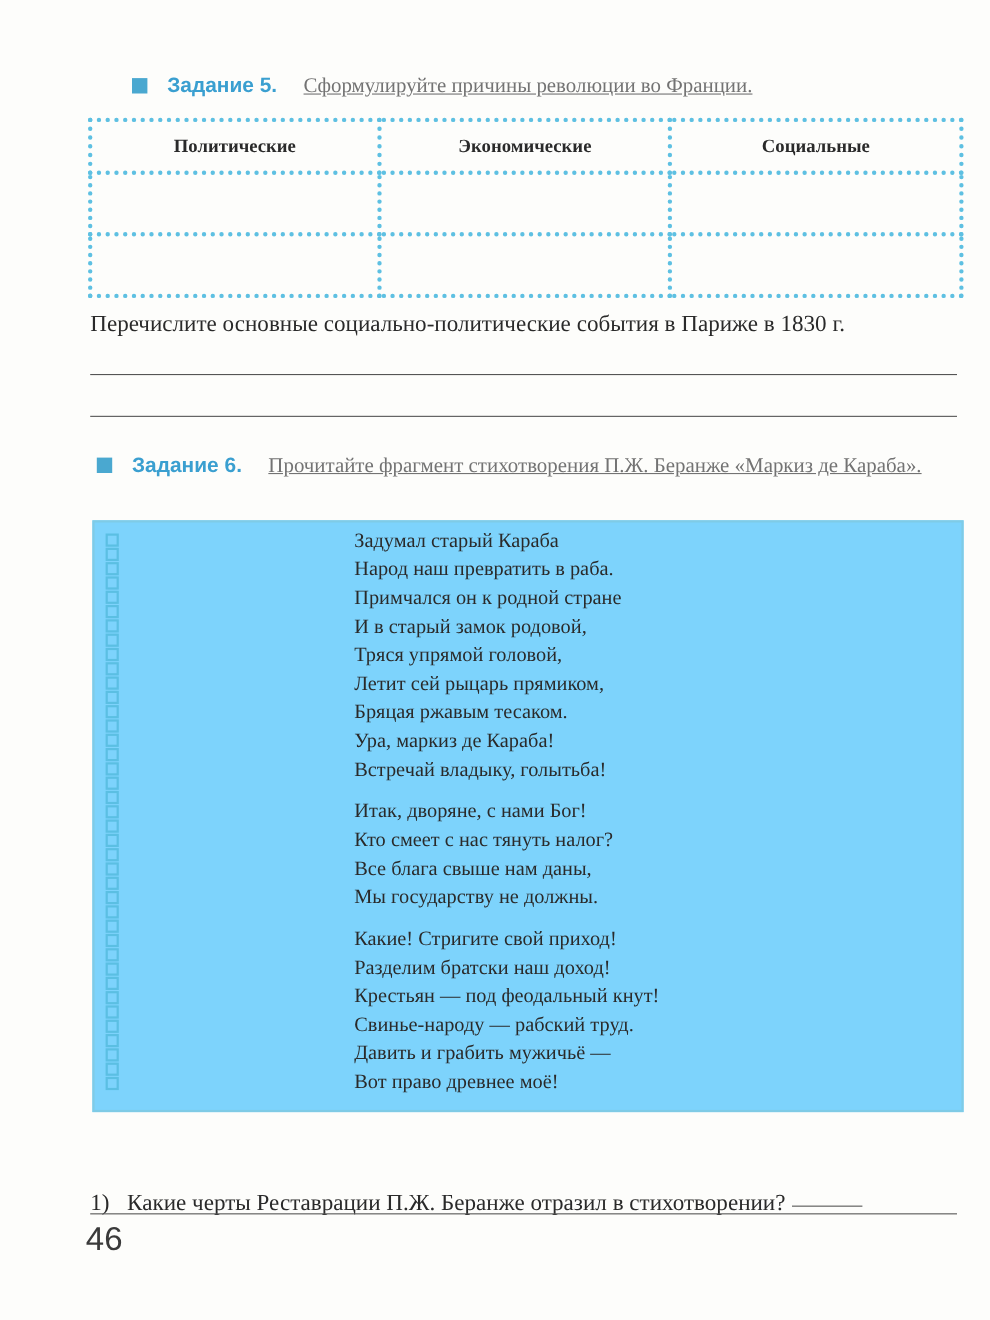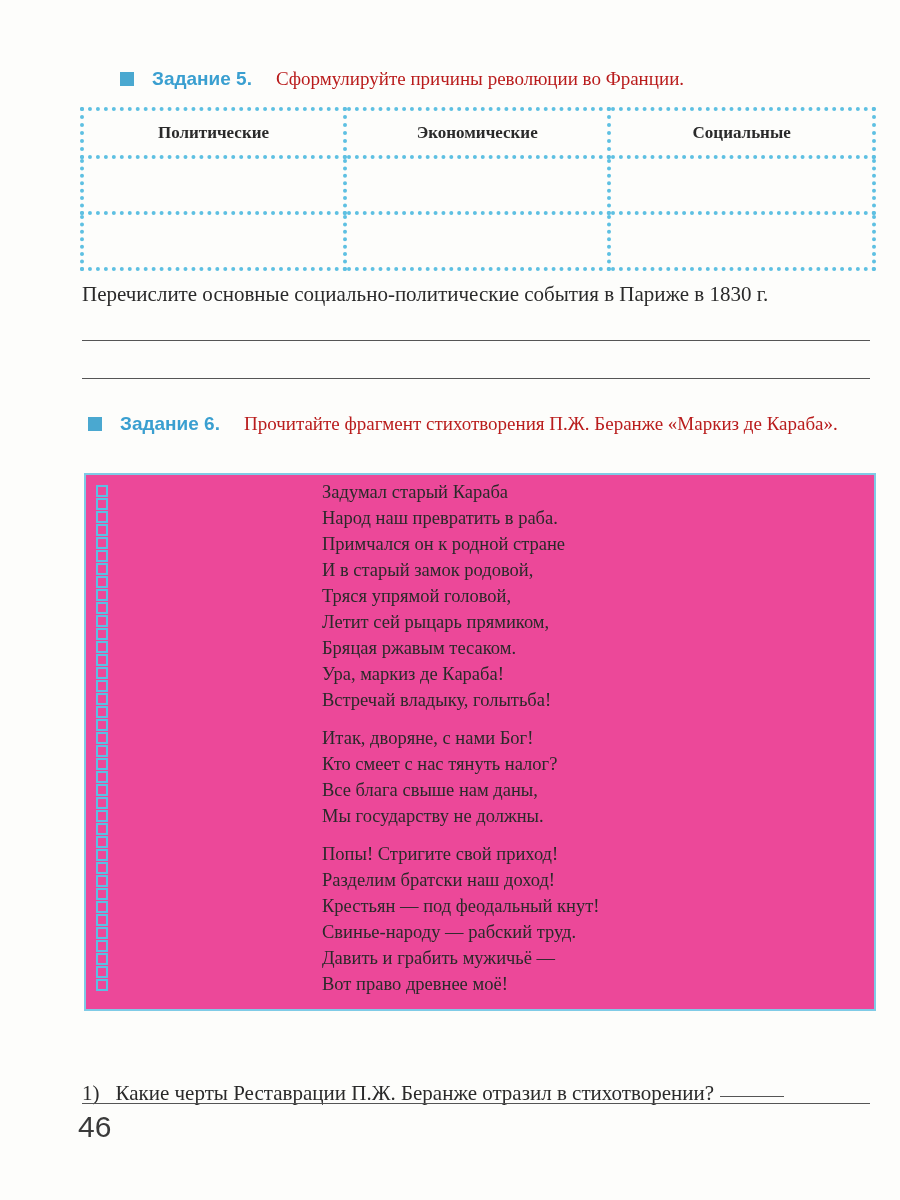--- a/index.html
+++ b/index.html
@@ -22,7 +22,7 @@
     font-weight:bold; color:#3a9fd0; font-size:19px; margin-right:24px;
     white-space:nowrap;
   }
-  .task-head .text { color:#b91c1c; }
+  .task-head .text { color:#737373;text-decoration:underline; }
   #task5 { top:68px;margin-left:32px; }
   #task6 { top:410px; width:790px; }
   #task6 .text { line-height:28px; }

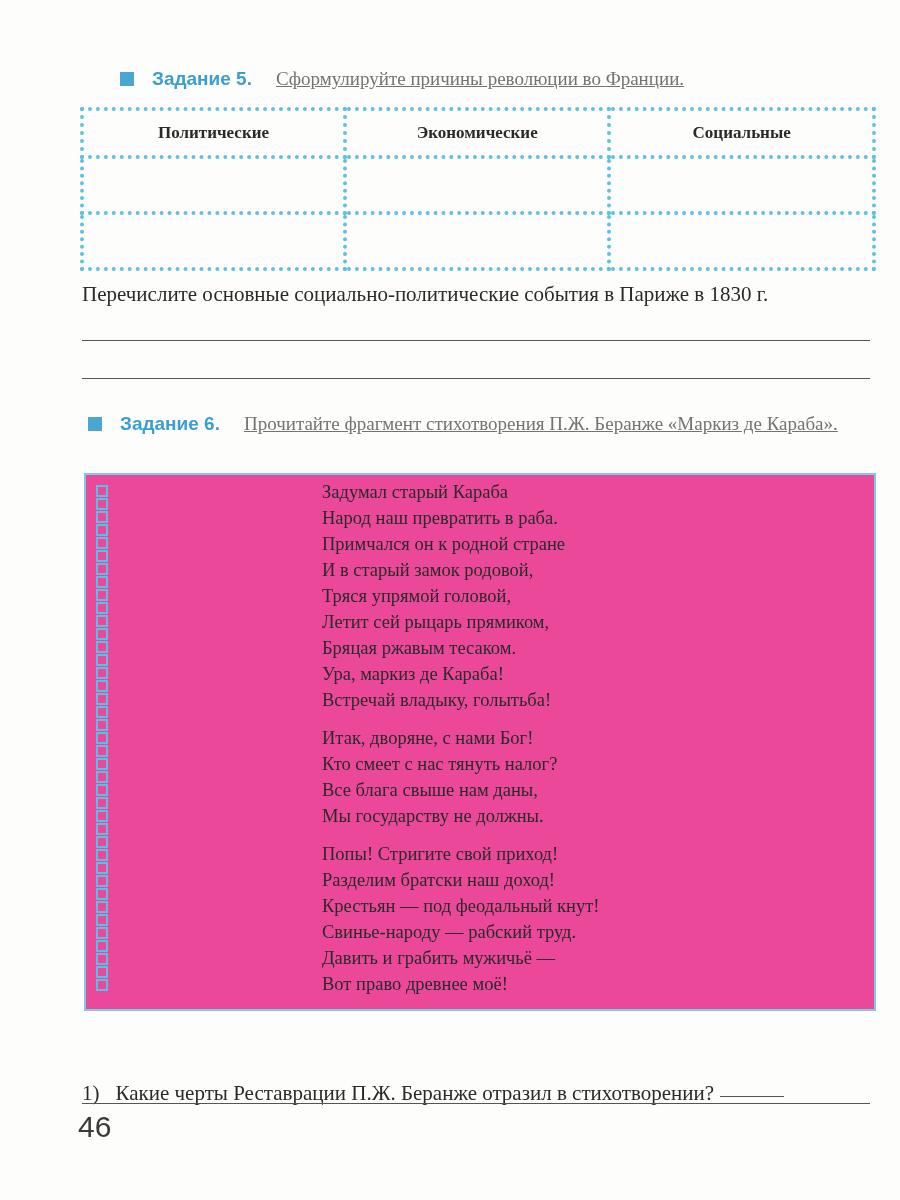--- a/index.html
+++ b/index.html
@@ -50,7 +50,7 @@
 
   .poem-box {
     position:absolute; left:84px; top:473px; width:792px; height:538px;
-    background:#ec4899; border:2px solid #7fcbe6; box-sizing:border-box;
+    background:#7dd3fc; border:2px solid #7fcbe6; box-sizing:border-box;
   }
   .squares {
     position:absolute; left:10px; top:10px; width:12px;

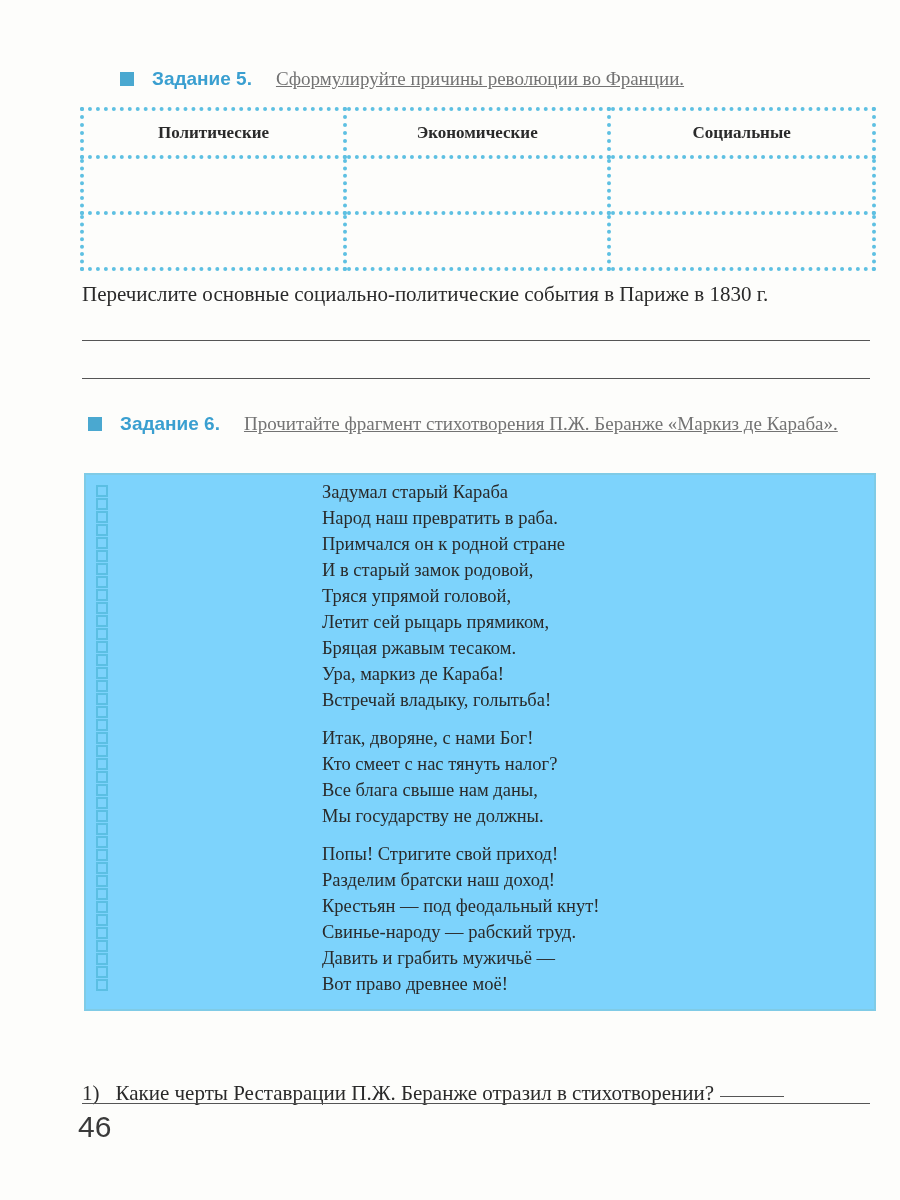--- a/index.html
+++ b/index.html
@@ -179,7 +179,7 @@
       <div>Мы государству не должны.</div>
     </div>
     <div class="stanza">
-      <div>Попы! Стригите свой приход!</div>
+      <div>Какие! Стригите свой приход!</div>
       <div>Разделим братски наш доход!</div>
       <div>Крестьян — под феодальный кнут!</div>
       <div>Свинье-народу — рабский труд.</div>

